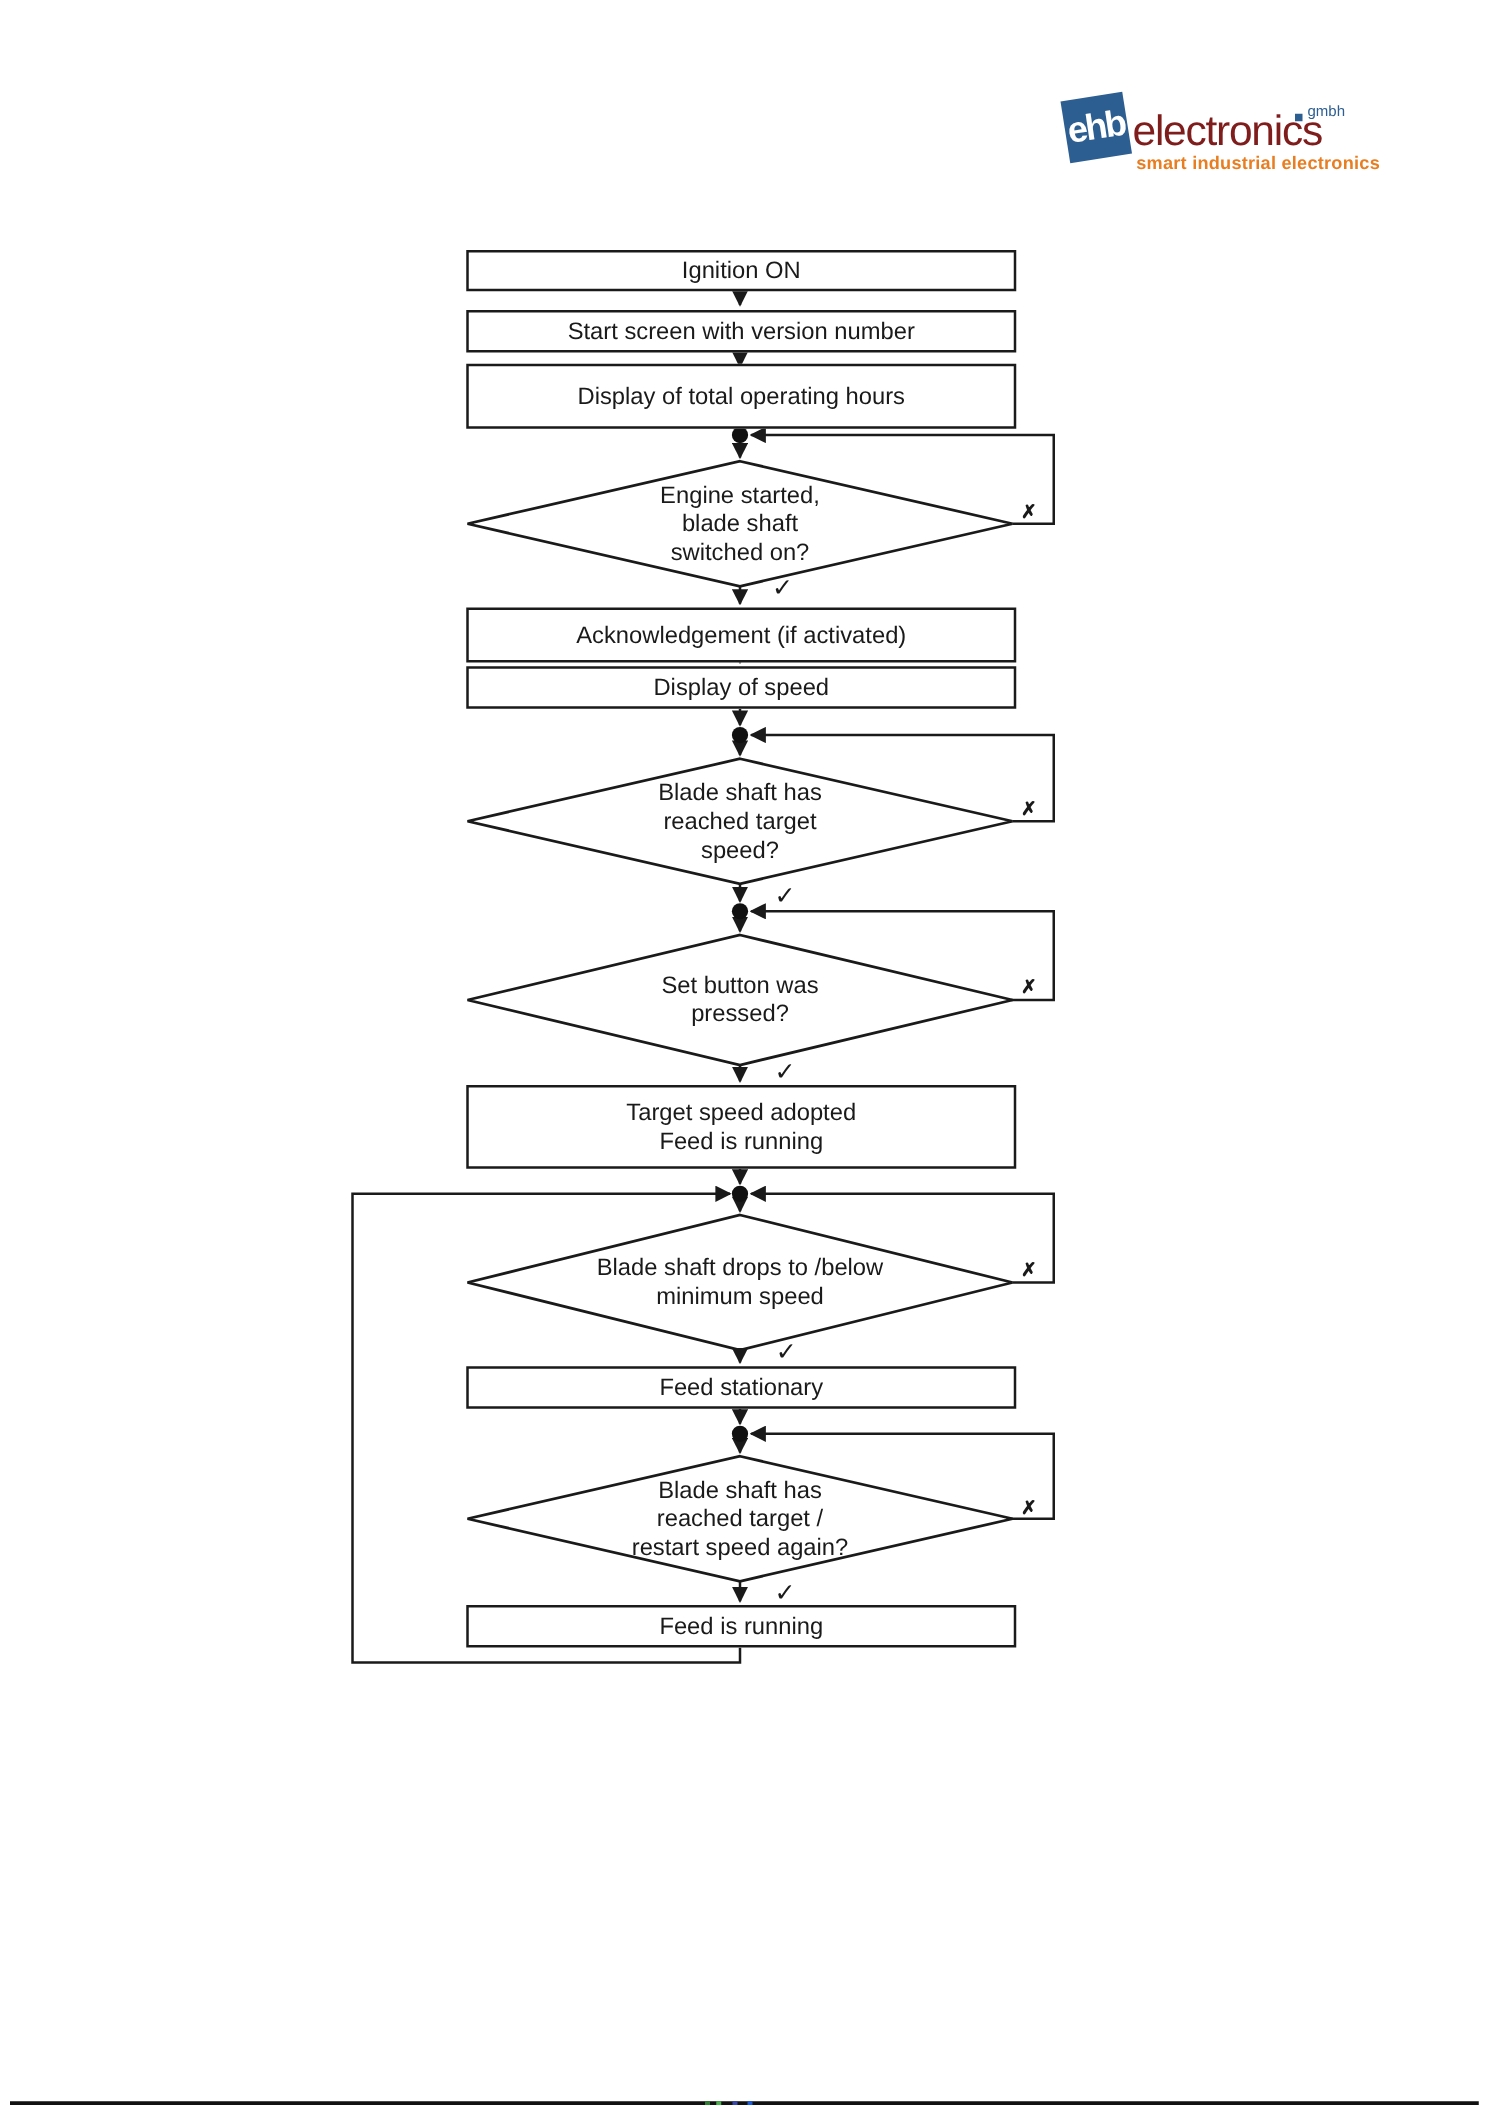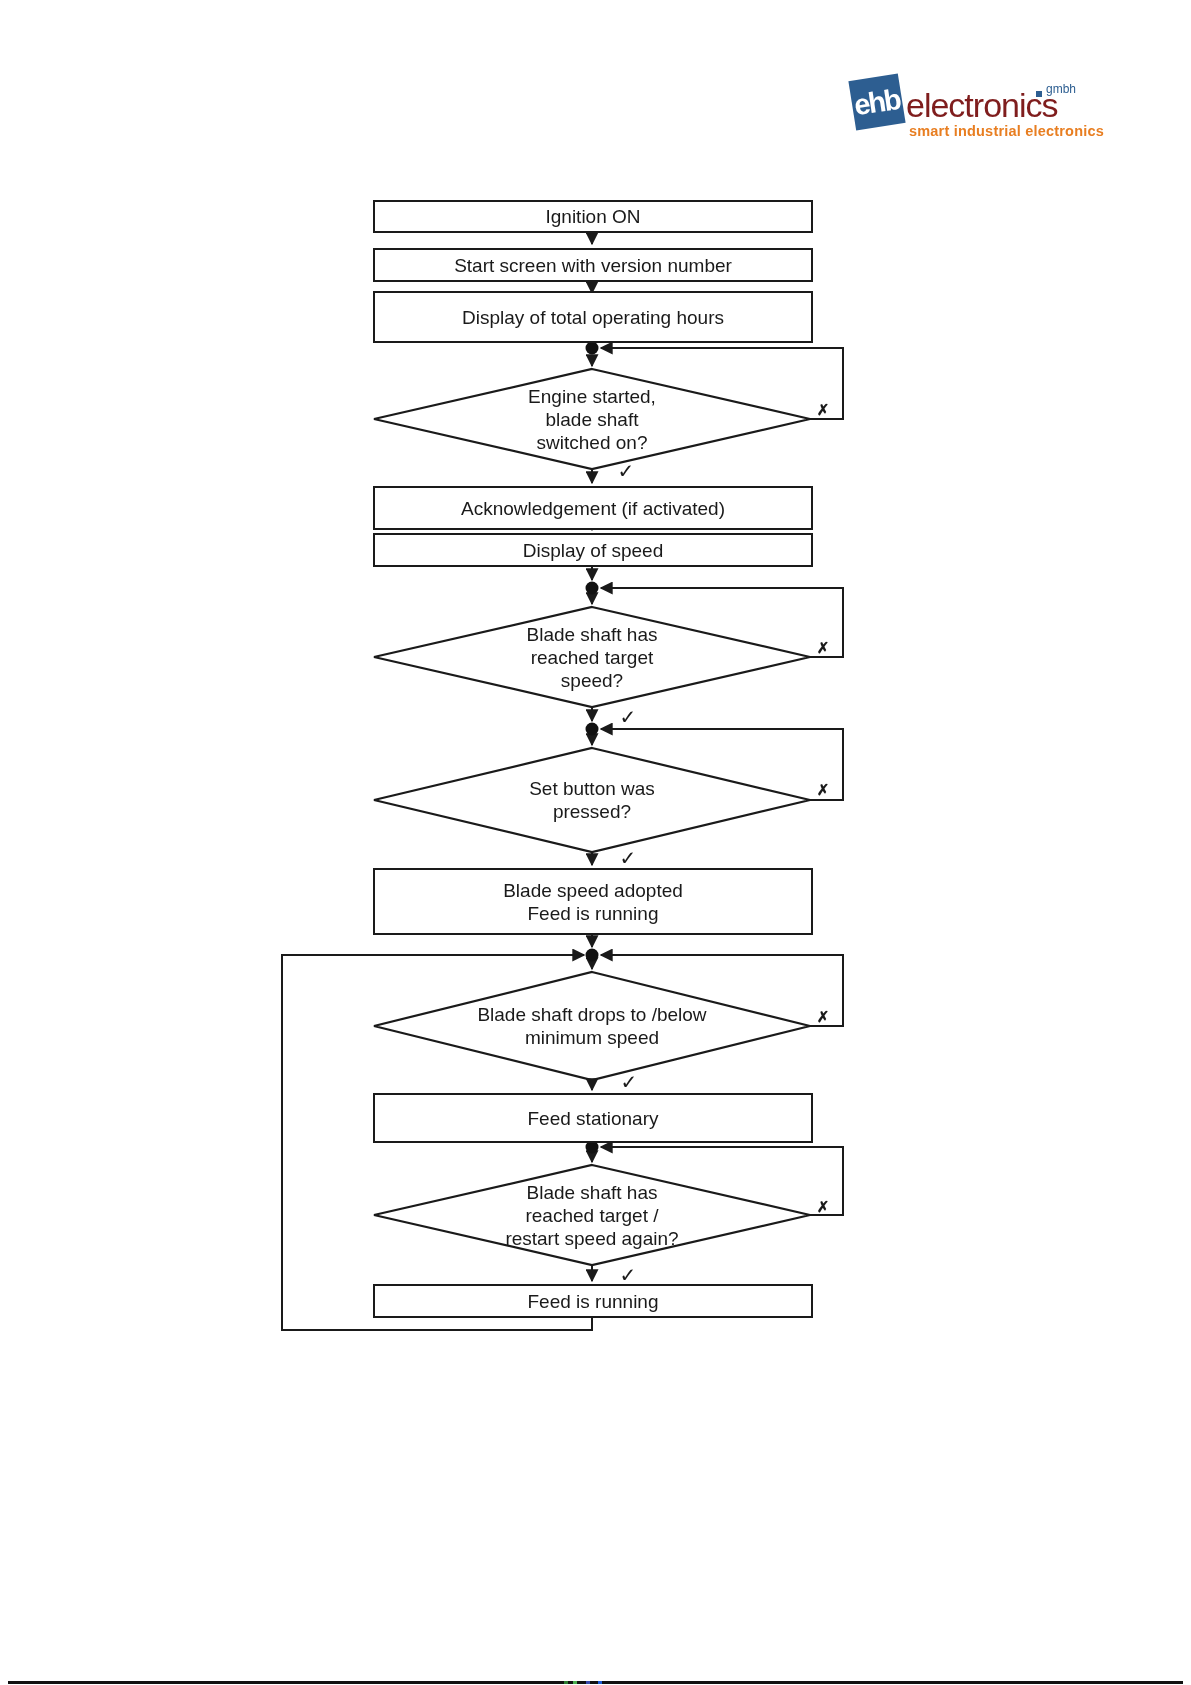--- a/index.html
+++ b/index.html
@@ -166,7 +166,7 @@
   <div class="pbox" style="top:291px;height:52px">Display of total operating hours</div>
   <div class="pbox" style="top:486px;height:44px">Acknowledgement (if activated)</div>
   <div class="pbox" style="top:533px;height:34px">Display of speed</div>
-  <div class="pbox" style="top:868px;height:67px">Blade speed adopted
+  <div class="pbox" style="top:868px;height:67px">Target speed adopted
 Feed is running</div>
   <div class="pbox" style="top:1093px;height:50px">Feed stationary</div>
   <div class="pbox" style="top:1284px;height:34px">Feed is running</div>

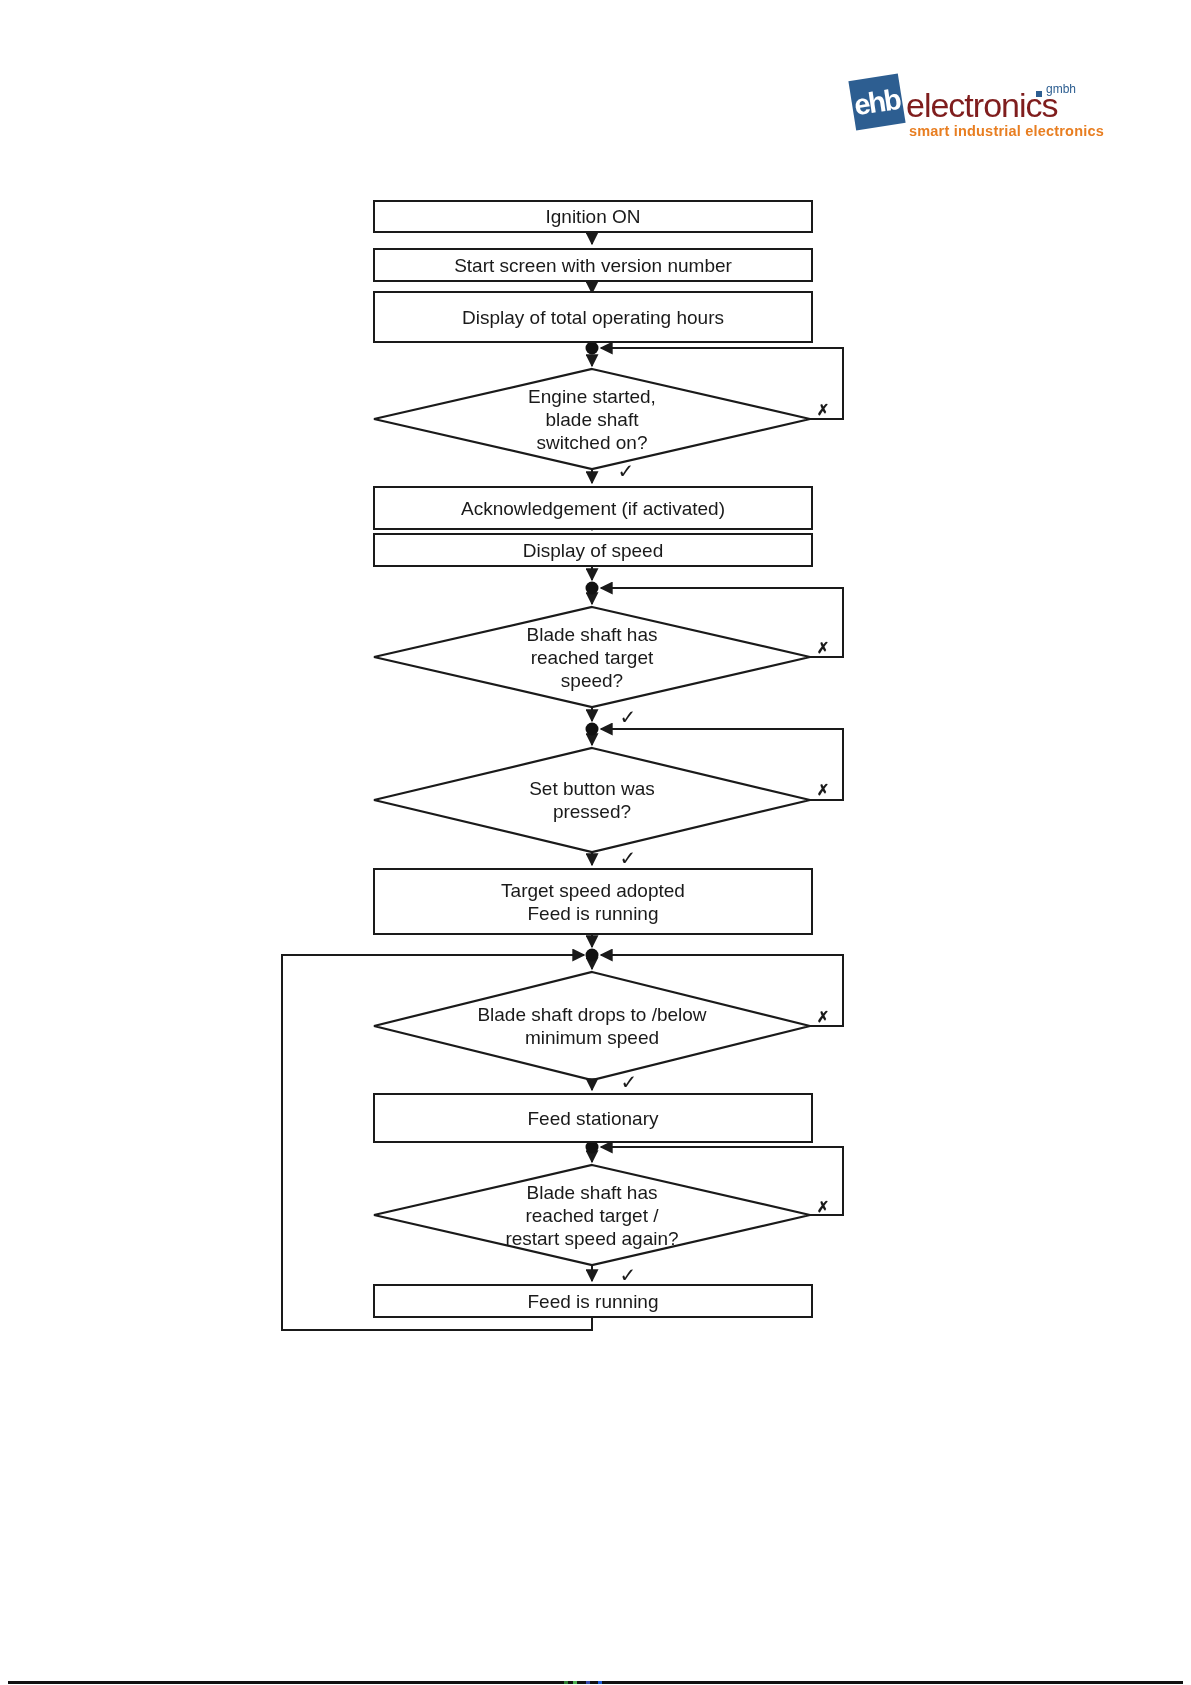--- a/index.html
+++ b/index.html
@@ -168,7 +168,7 @@
   <div class="pbox" style="top:533px;height:34px">Display of speed</div>
   <div class="pbox" style="top:868px;height:67px">Target speed adopted
 Feed is running</div>
-  <div class="pbox" style="top:1093px;height:50px">Feed stationary</div>
+  <div class="pbox" style="top:1093px;height:34px">Feed stationary</div>
   <div class="pbox" style="top:1284px;height:34px">Feed is running</div>
 
   <div class="dlabel" style="top:379px;height:80px">Engine started,

